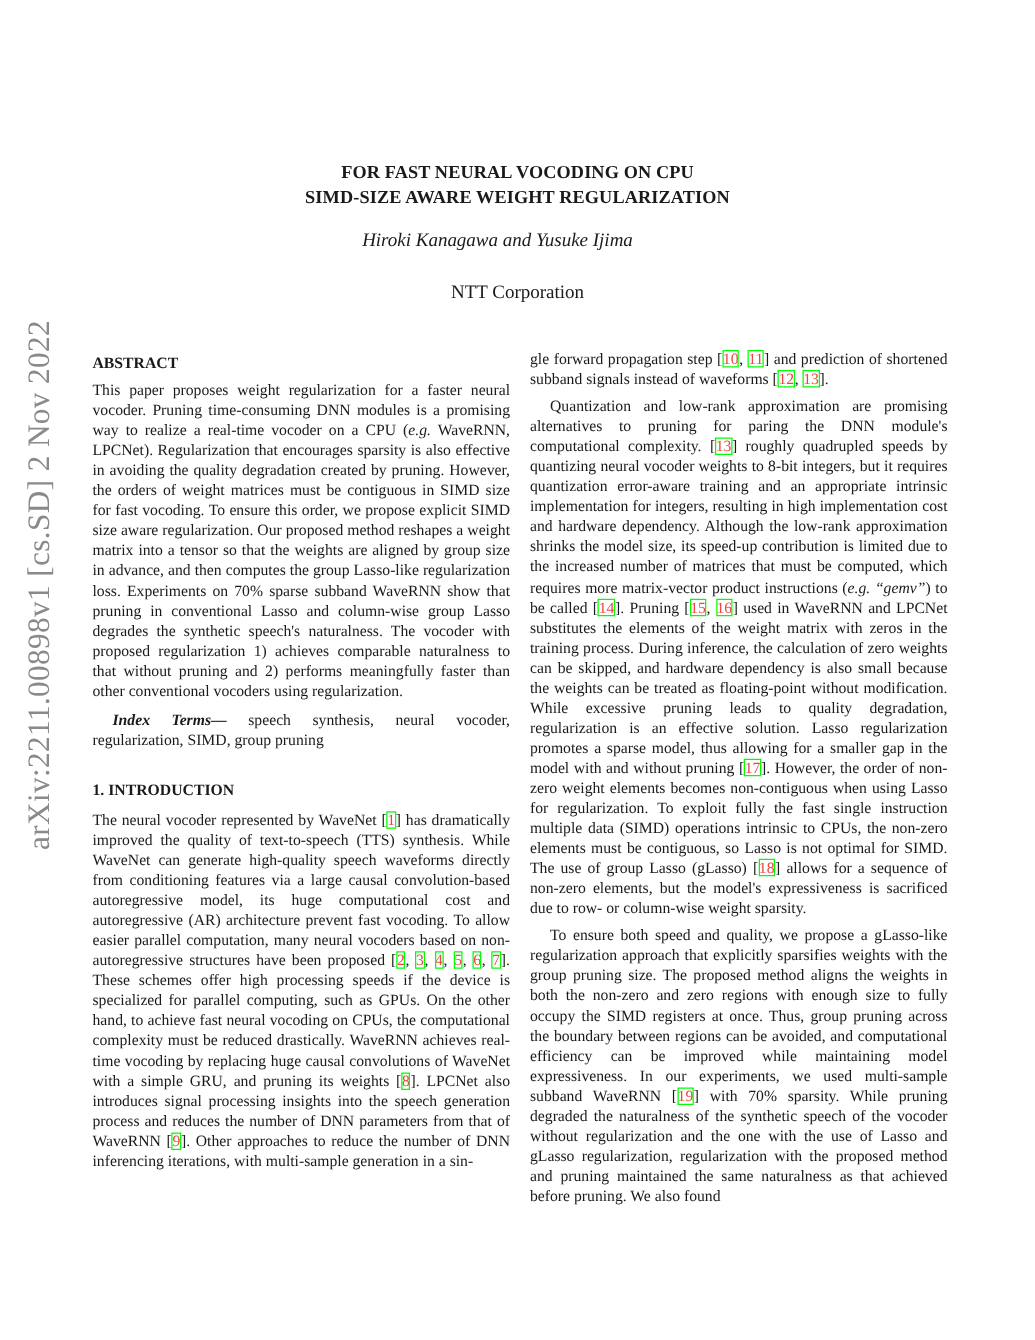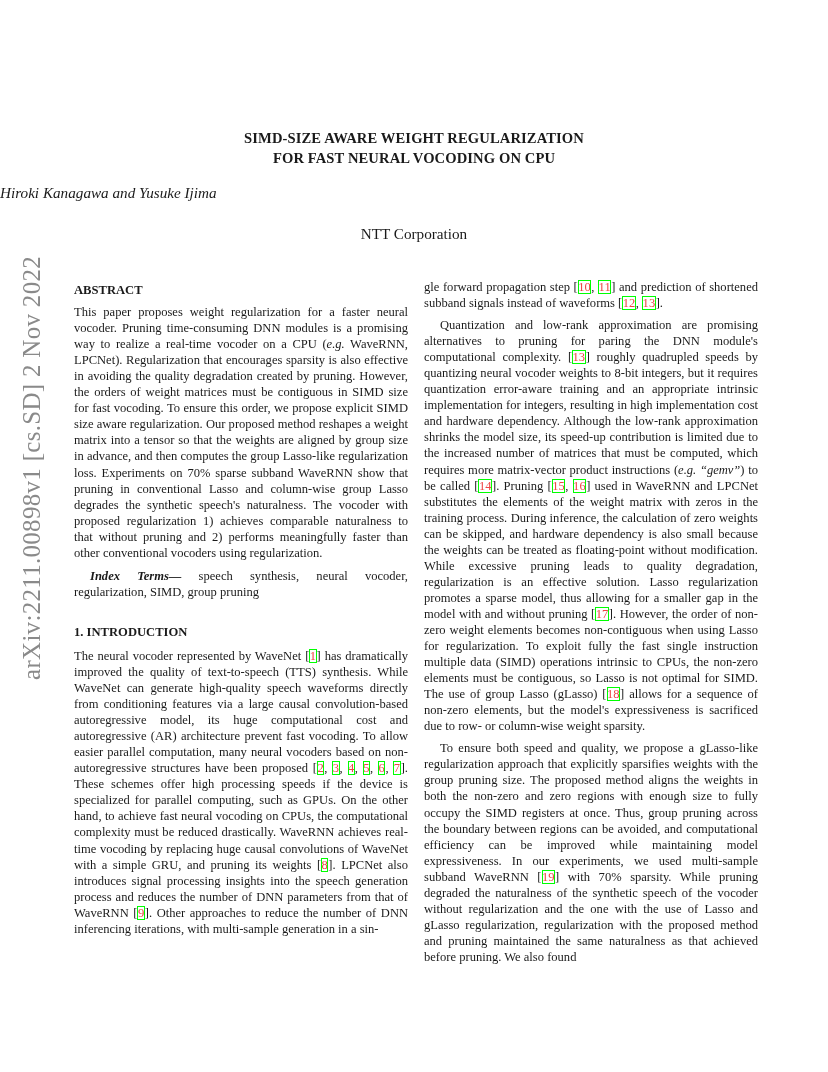--- a/index.html
+++ b/index.html
@@ -30,8 +30,8 @@
 <body>
 
 <div class="title">
+  <div>FOR FAST NEURAL VOCODING ON CPU</div>
   <div>SIMD-SIZE AWARE WEIGHT REGULARIZATION</div>
-  <div>FOR FAST NEURAL VOCODING ON CPU</div>
 </div>
 <div class="authors">Hiroki Kanagawa and Yusuke Ijima</div>
 <div class="affil">NTT Corporation</div>

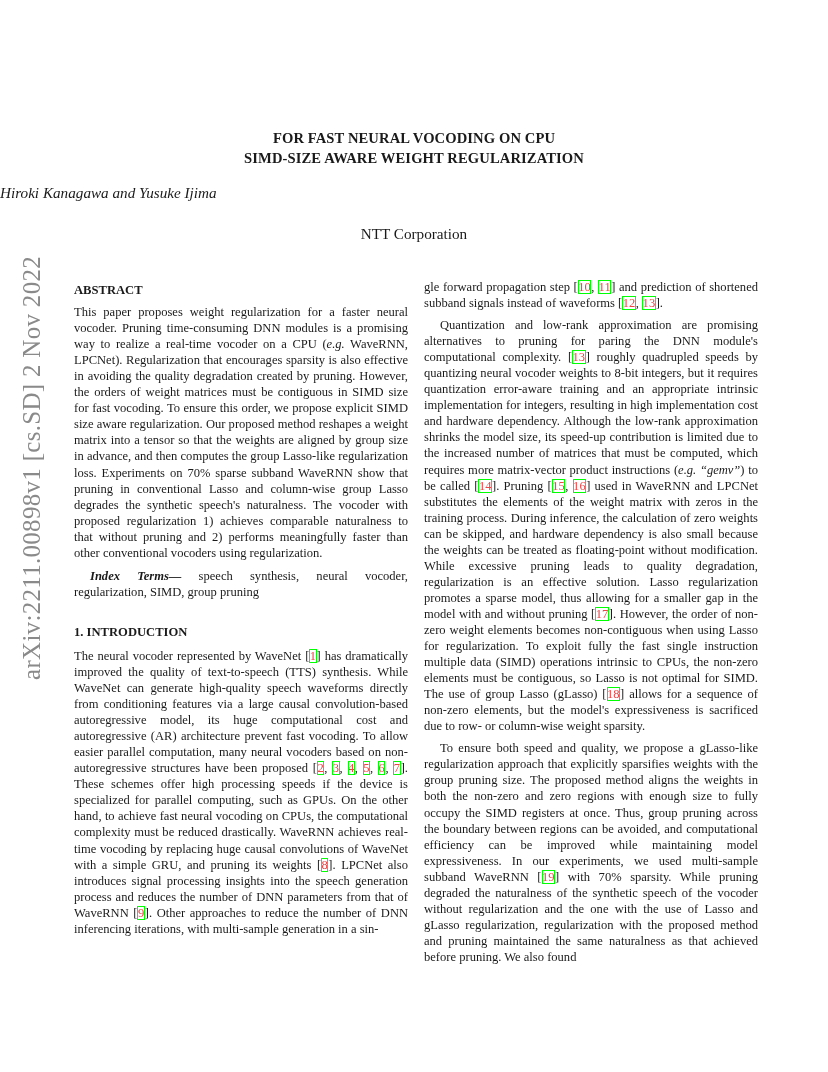--- a/index.html
+++ b/index.html
@@ -7,7 +7,7 @@
          font-family: "Liberation Serif", "DejaVu Serif", serif; color: #1a1a1a; }
   .title { position: absolute; top: 128px; left: 0; width: 828px; text-align: center;
            font-weight: bold; font-size: 14.6px; line-height: 20px; letter-spacing: 0.1px; }
-  .authors { position: absolute; top: 184px; left: 0; width: 796px; 
+  .authors { position: absolute; top: 184px; left: 0; width: 796px; text-align: center;
              font-style: italic; font-size: 15.2px; }
   .affil { position: absolute; top: 225px; left: 0; width: 828px; text-align: center; font-size: 15.2px; }
   .arxiv { position: absolute; left: 18px; top: 680px; transform-origin: 0 0; transform: rotate(-90deg);

